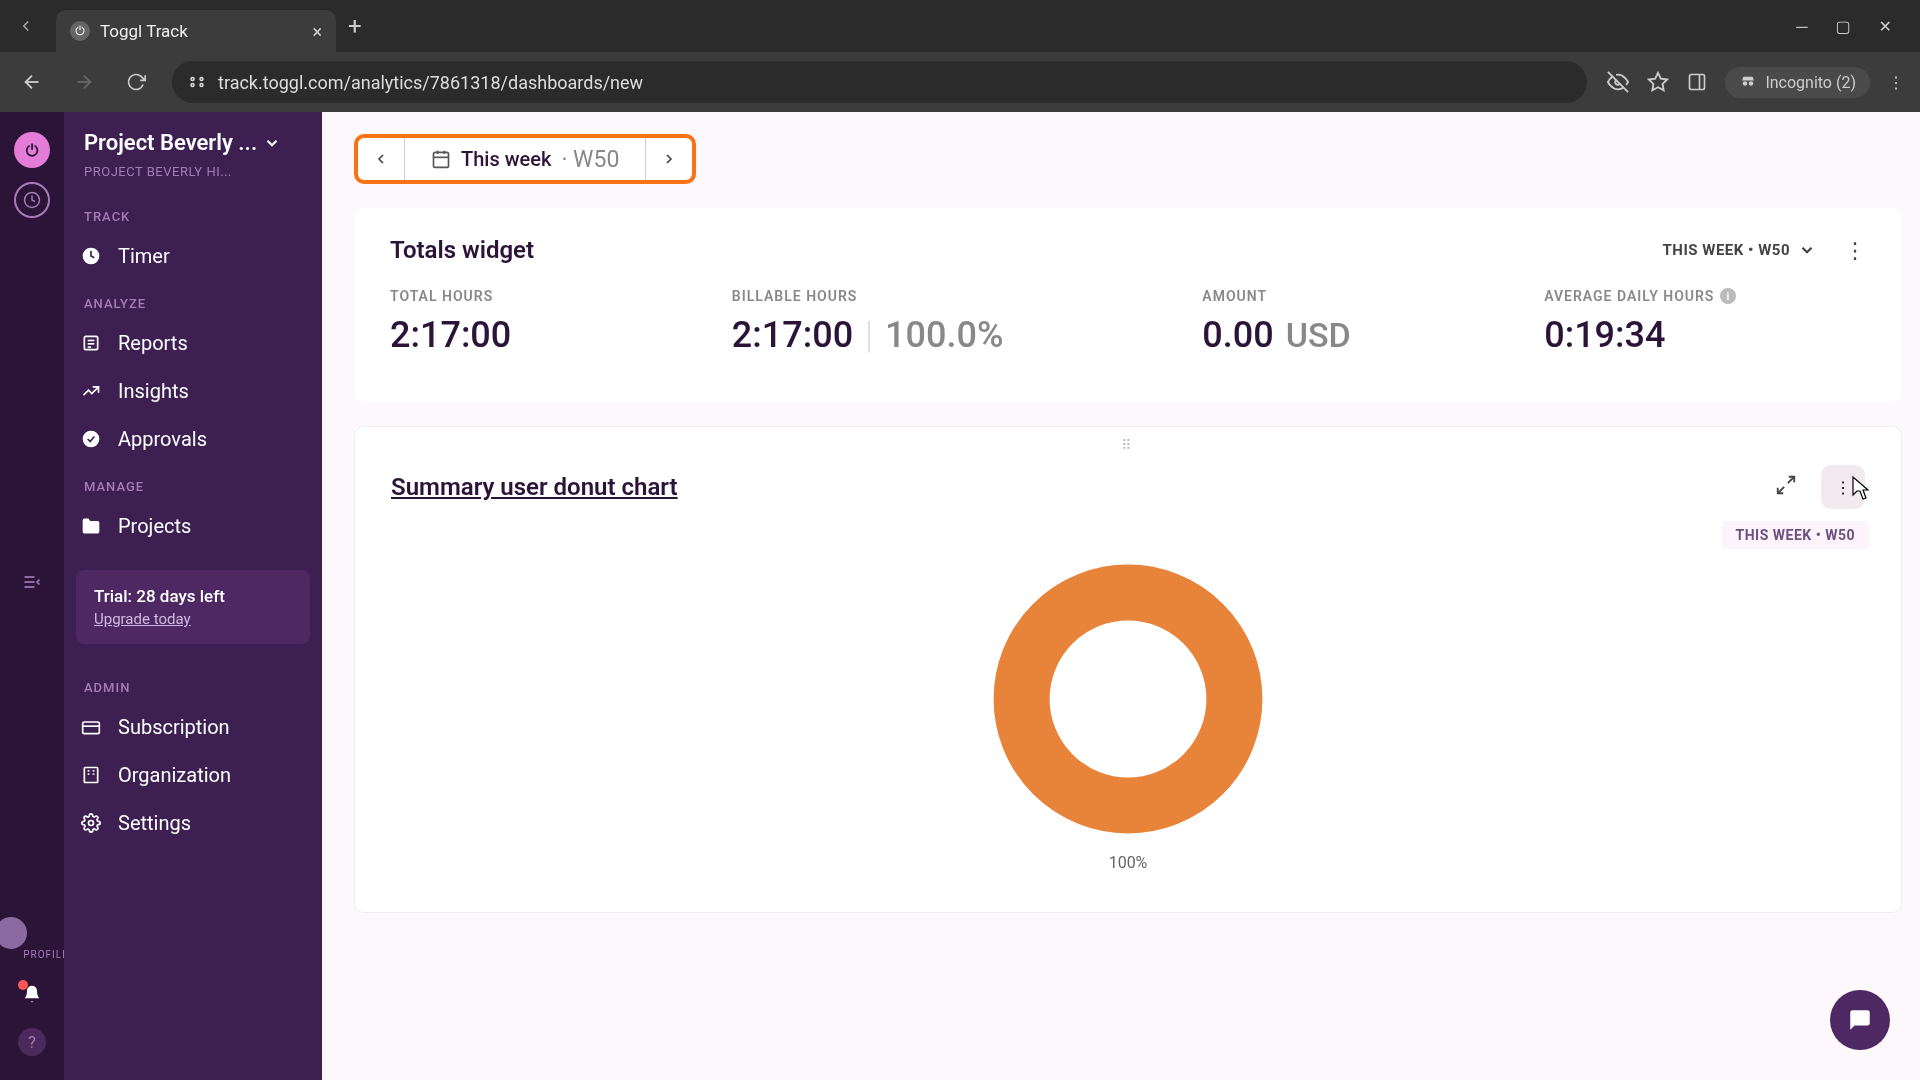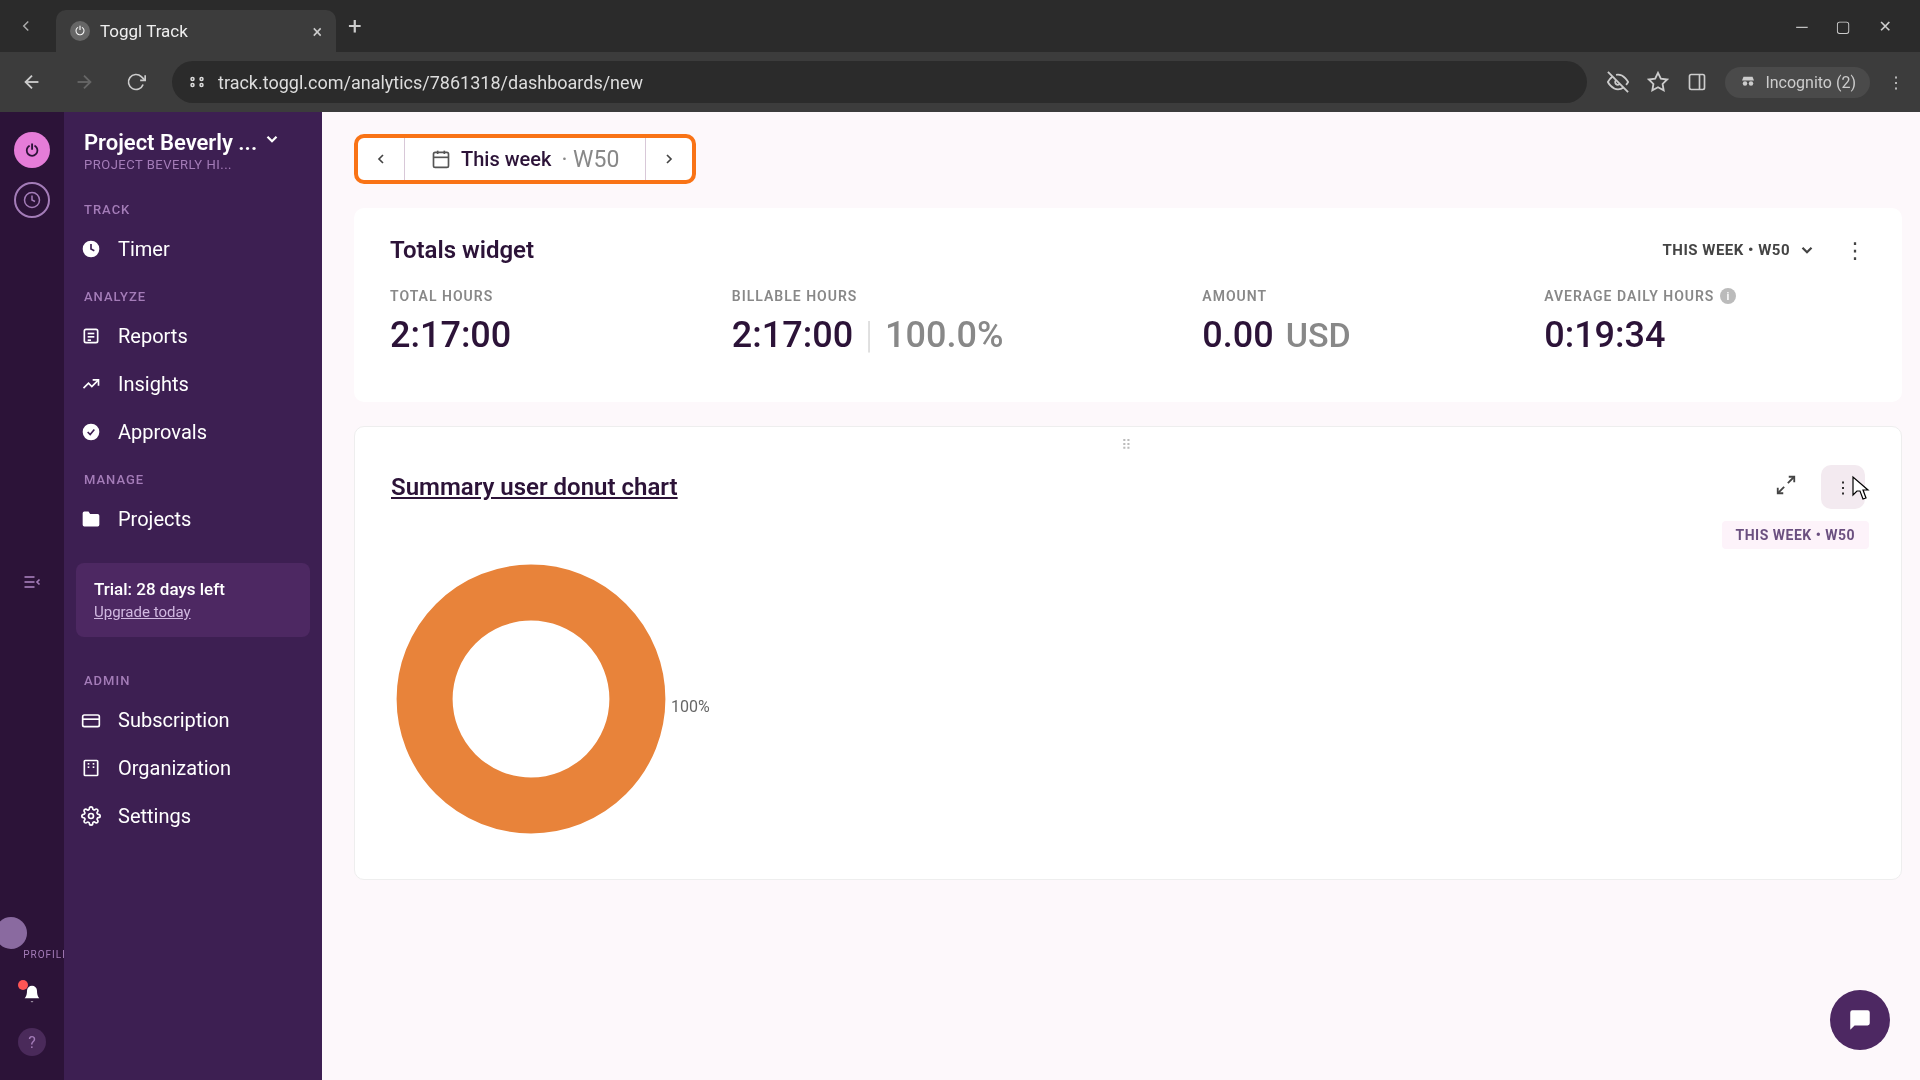--- a/index.html
+++ b/index.html
@@ -42,7 +42,7 @@
     .sidebar::-webkit-scrollbar { width: 6px; }
     .sidebar::-webkit-scrollbar-thumb { background: #6b4c82; border-radius: 3px; }
     .org-header { padding: 4px 20px 14px 20px; }
-    .org-name { font-size: 22px; font-weight: 600; display: flex; align-items: flex-start; gap: 6px; color: #fff; }
+    .org-name { font-size: 22px; font-weight: 600; display: flex; align-items: center; gap: 6px; color: #fff; }
     .org-sub { font-size: 13px; color: #a47cb8; letter-spacing: 0.5px; margin-top: 2px; }
     .nav-section-label { font-size: 13px; color: #a47cb8; letter-spacing: 1px; padding: 16px 16px 8px 20px; font-weight: 500; }
     .nav-item { display: flex; align-items: center; gap: 16px; padding: 12px 16px; font-size: 20px; color: #fff; cursor: pointer; }

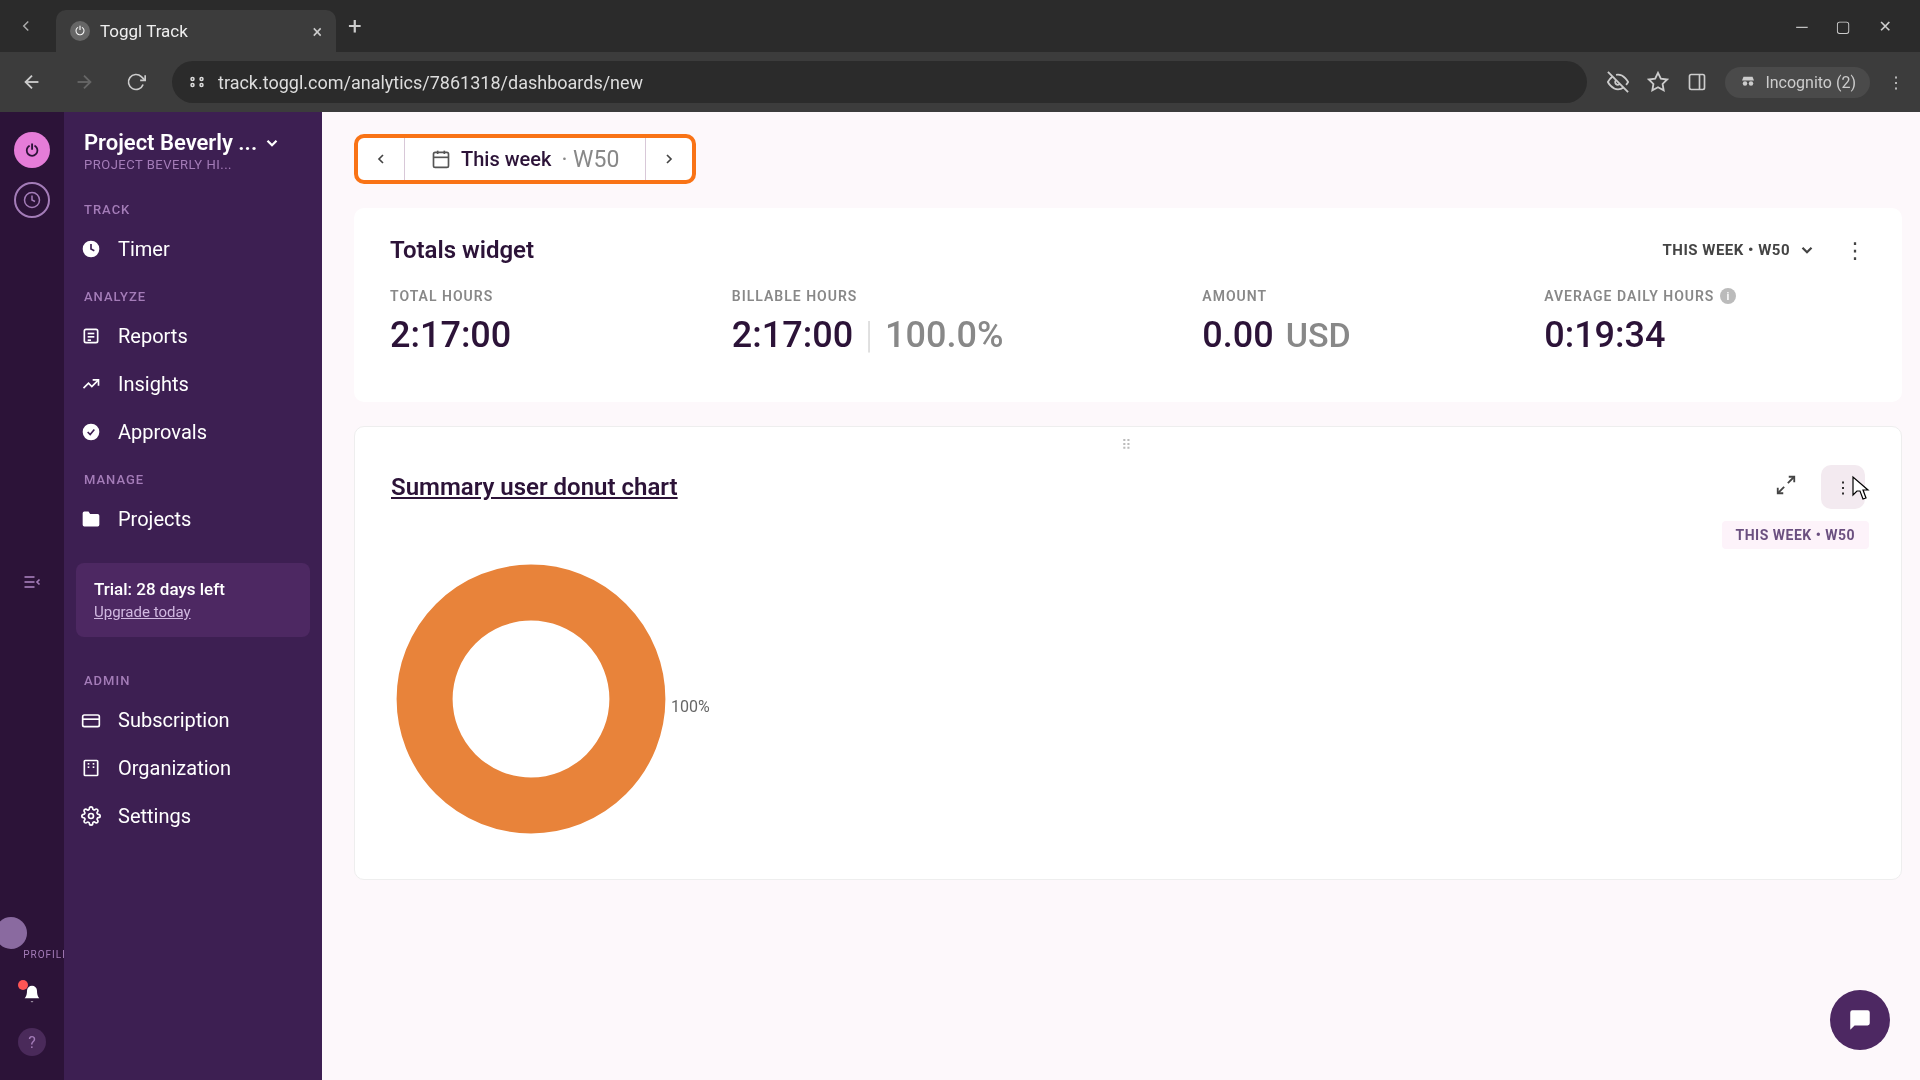--- a/index.html
+++ b/index.html
@@ -43,7 +43,7 @@
     .sidebar::-webkit-scrollbar-thumb { background: #6b4c82; border-radius: 3px; }
     .org-header { padding: 4px 20px 14px 20px; }
     .org-name { font-size: 22px; font-weight: 600; display: flex; align-items: center; gap: 6px; color: #fff; }
-    .org-sub { font-size: 13px; color: #a47cb8; letter-spacing: 0.5px; margin-top: 2px; }
+    .org-sub { font-size: 13px; color: #a47cb8; letter-spacing: 0.5px; margin-top: 9px; }
     .nav-section-label { font-size: 13px; color: #a47cb8; letter-spacing: 1px; padding: 16px 16px 8px 20px; font-weight: 500; }
     .nav-item { display: flex; align-items: center; gap: 16px; padding: 12px 16px; font-size: 20px; color: #fff; cursor: pointer; }
     .nav-item.active { background: #5e3a7a; }

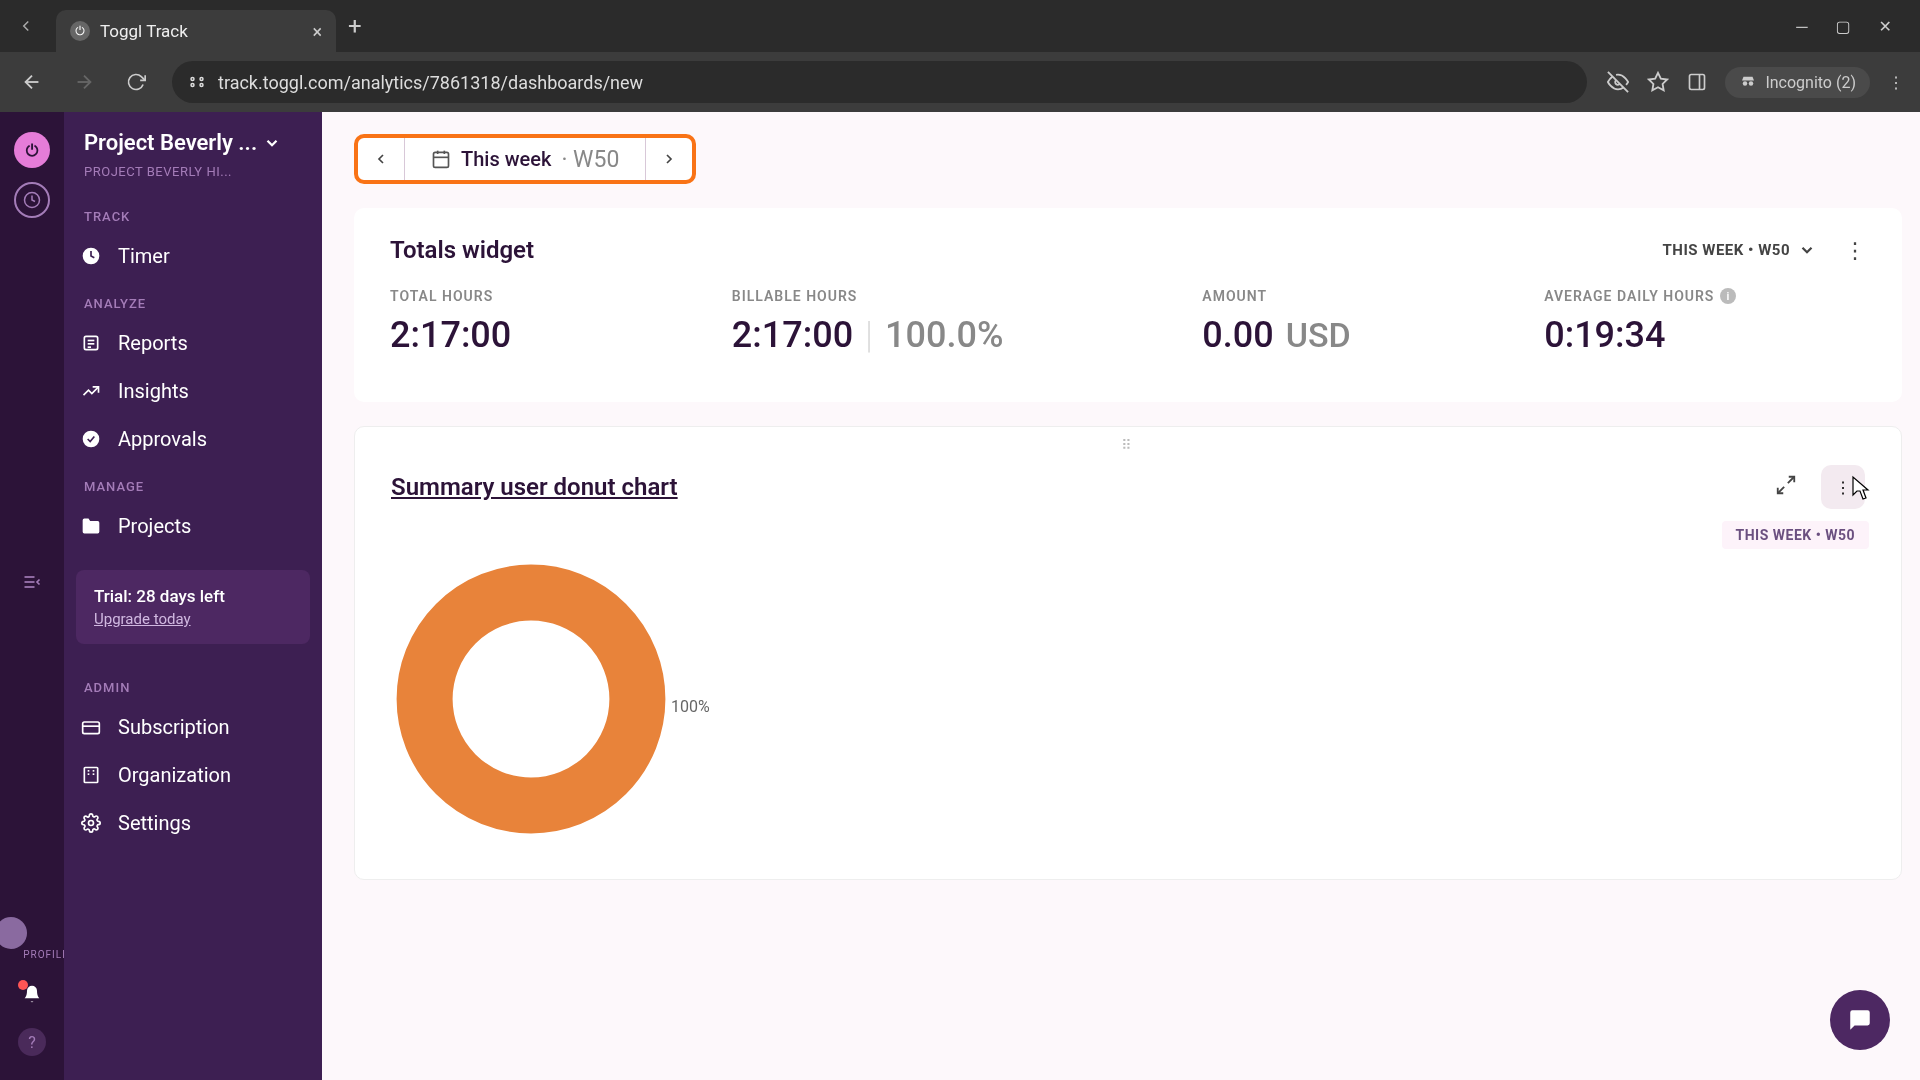--- a/index.html
+++ b/index.html
@@ -85,7 +85,7 @@
     .cursor-overlay { position: absolute; right: -6px; top: 10px; font-size: 22px; }
     .range-badge-small { display: inline-block; background: #fdf3fa; color: #6b5080; font-size: 14px; font-weight: 700; letter-spacing: 0.5px; padding: 6px 14px; border-radius: 4px; float: right; margin-top: 12px; margin-right: -4px; }
     
-    .donut-wrap { display: flex; flex-direction: row; align-items: center; margin-top: 50px; }
+    .donut-wrap { display: flex; flex-direction: column; align-items: center; margin-top: 50px; }
     .donut { width: 280px; height: 280px; }
     .donut-label { font-size: 16px; color: #666; margin-top: 14px; }
     

